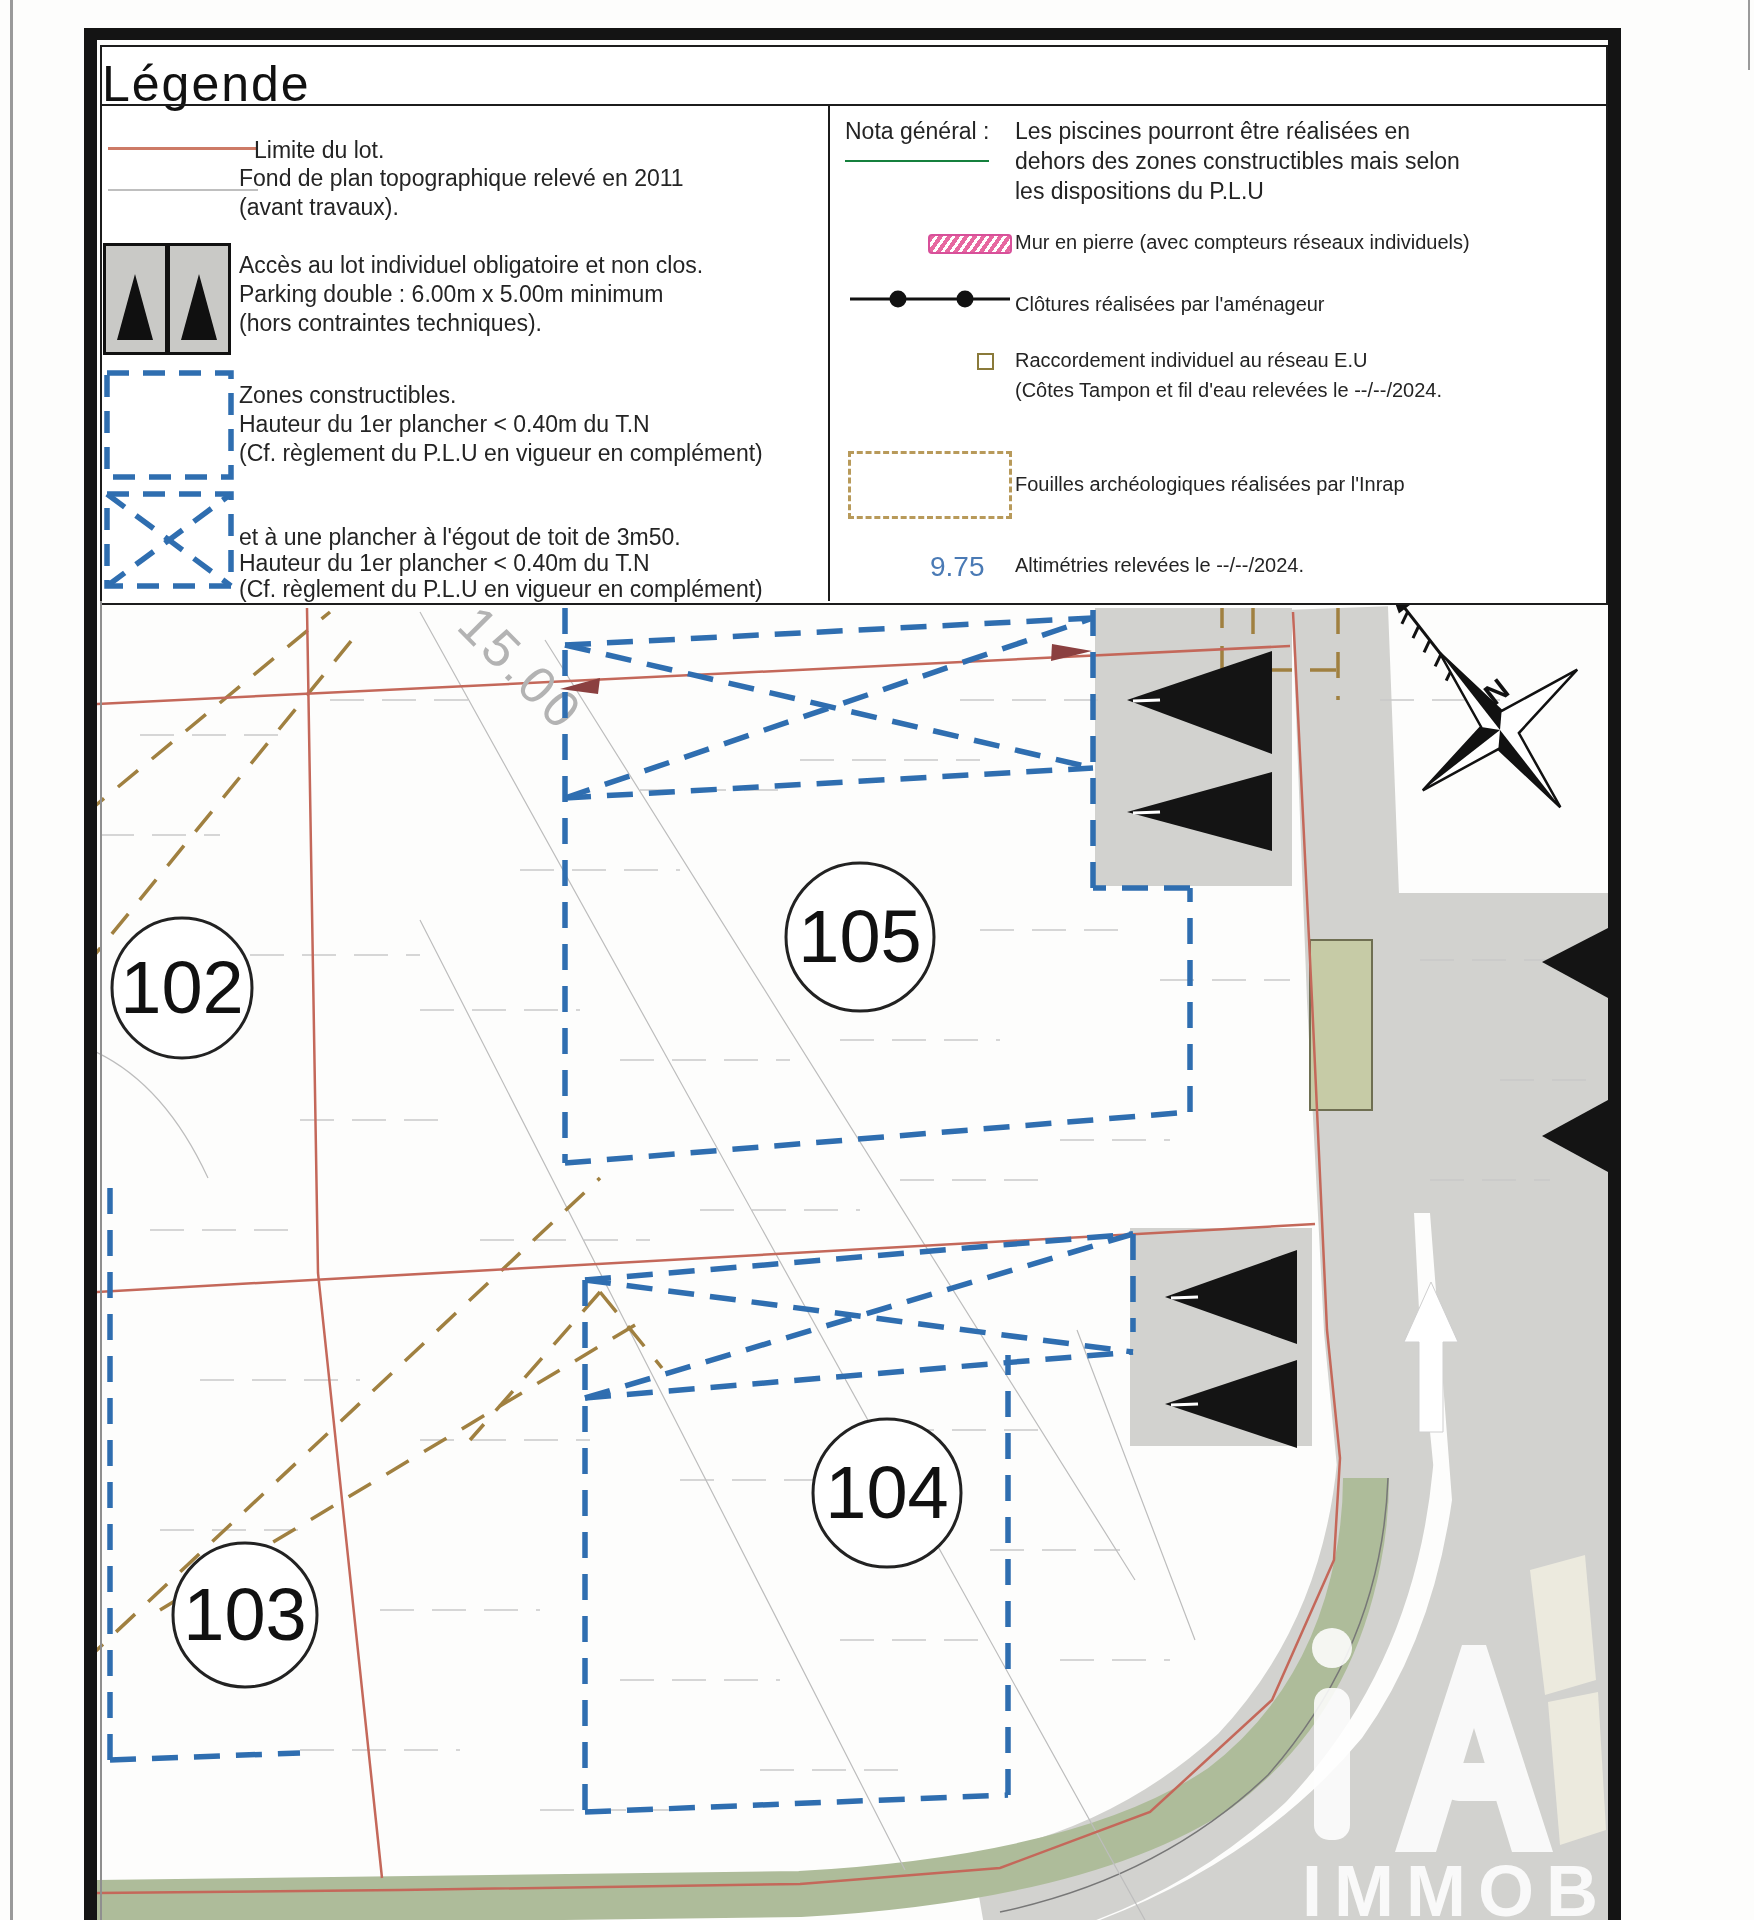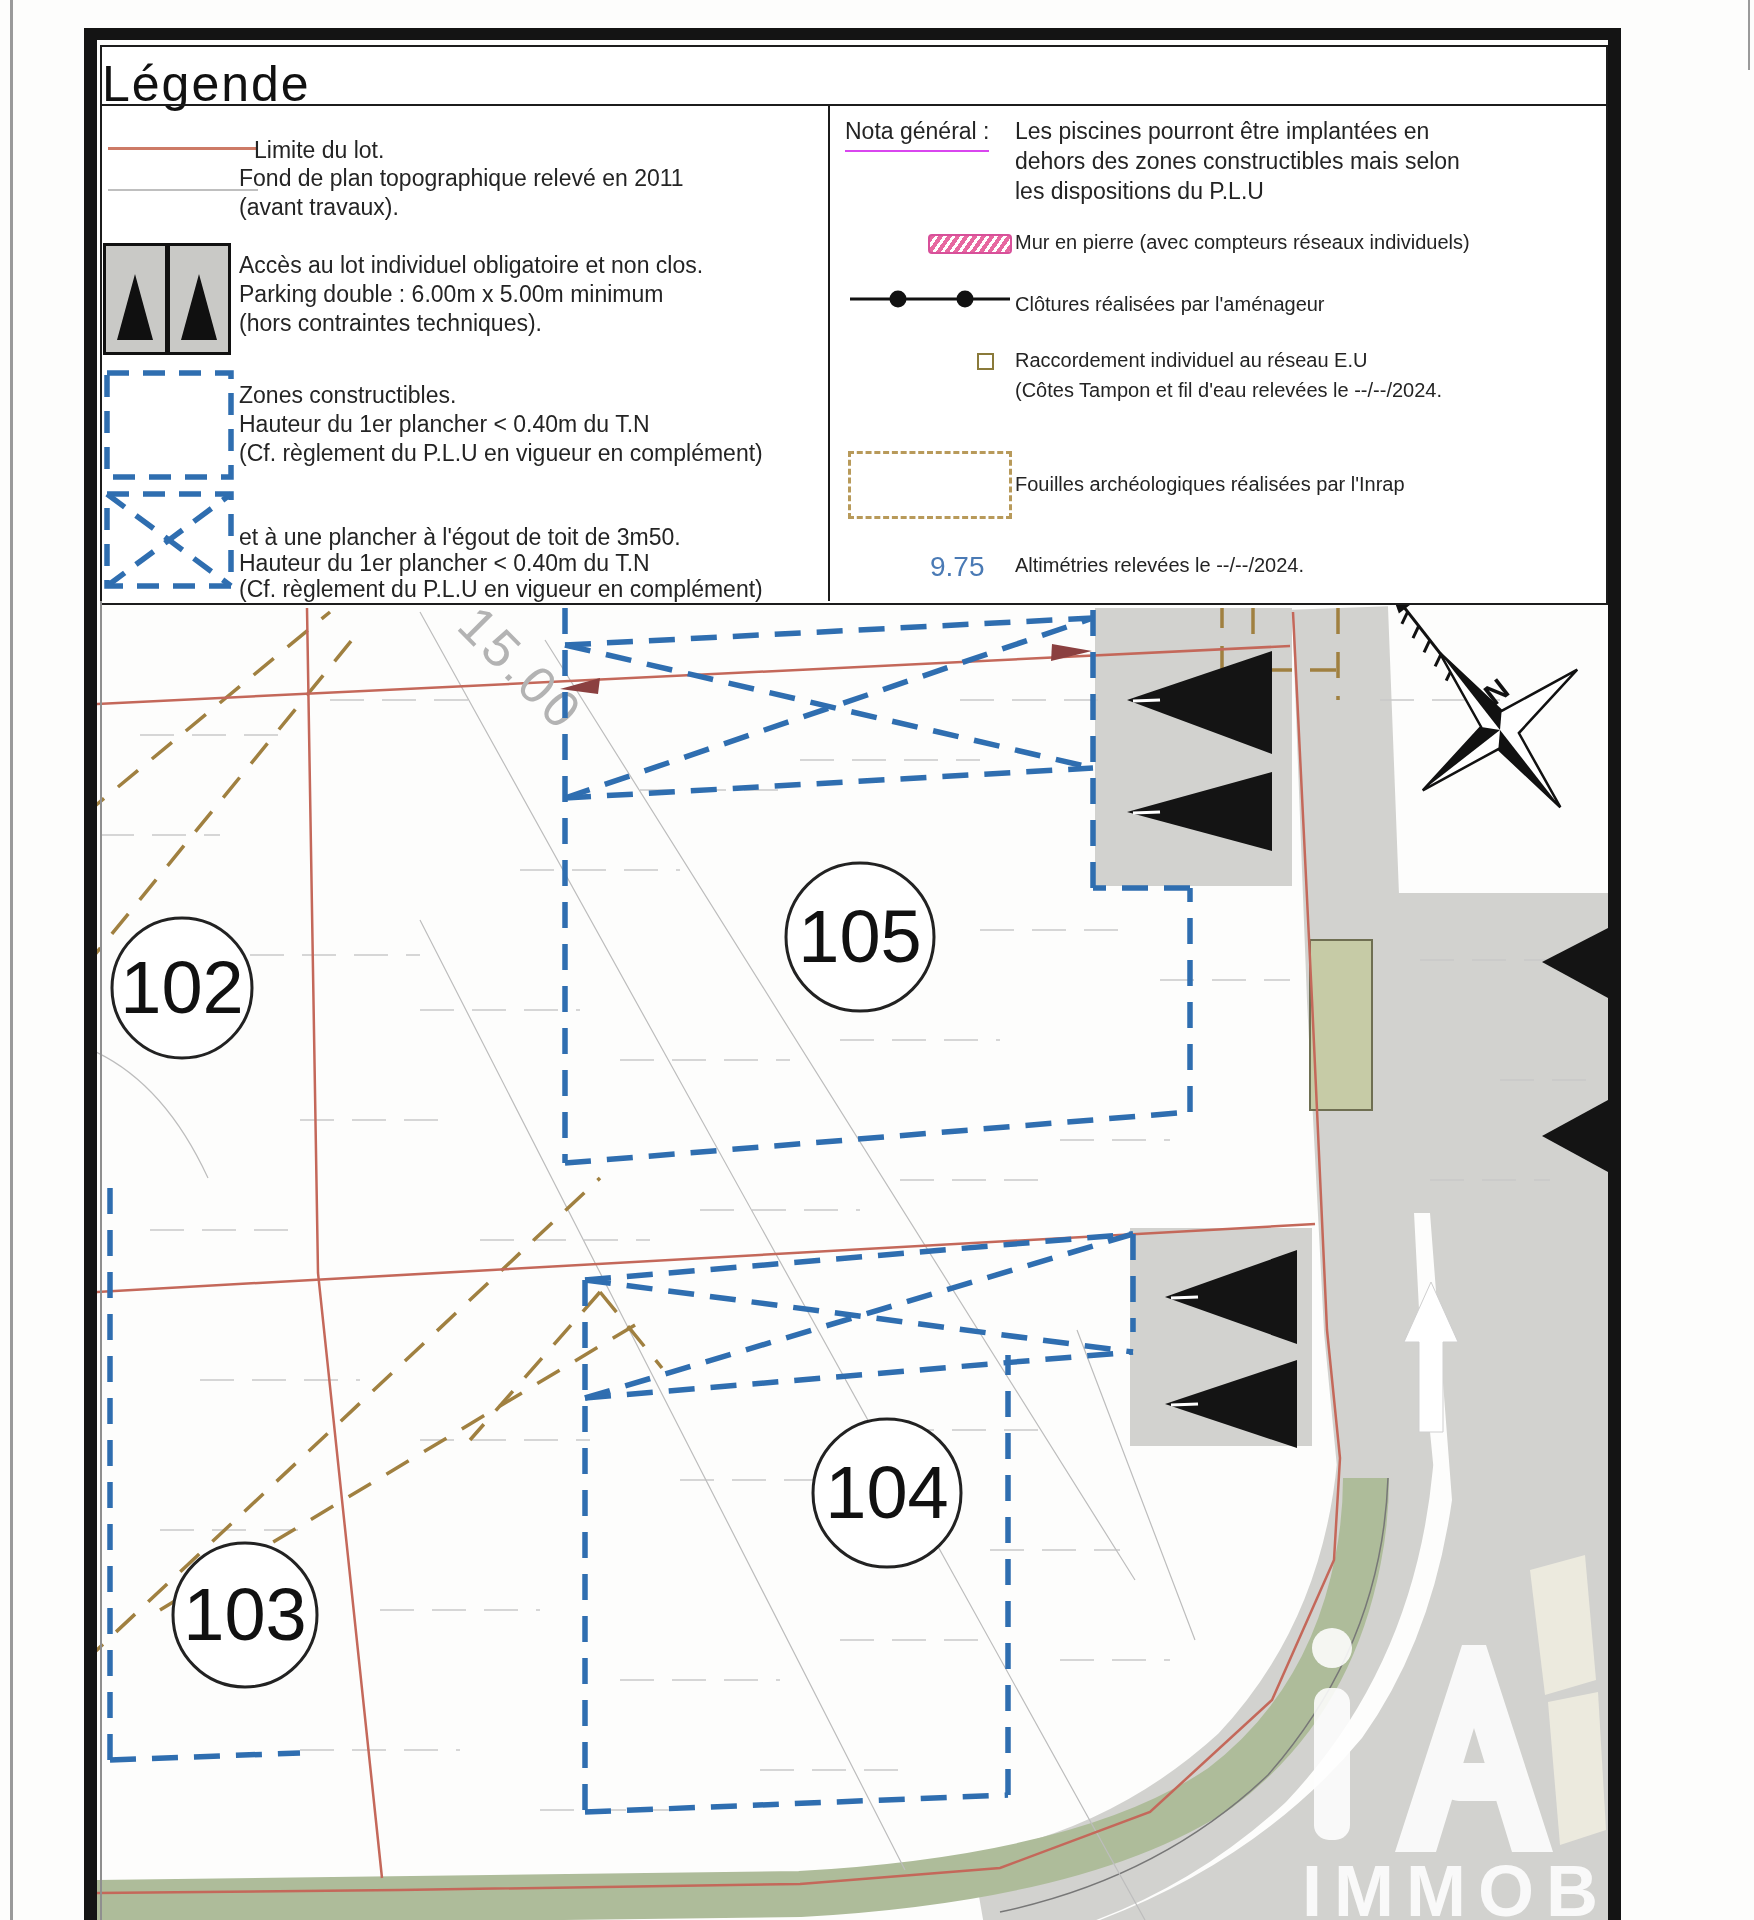--- a/index.html
+++ b/index.html
@@ -17,7 +17,7 @@
   #legend-divider{position:absolute;left:726px;top:57px;height:497px;width:0;border-left:2.5px solid #1c1c1c;}
   .leg-text{position:absolute;font-size:23px;line-height:27px;white-space:nowrap;color:#242424;}
   .leg-text.sm{font-size:20px;}
-  .underline{border-bottom:2px solid #d946ef;padding-bottom:5px;}
+  .underline{border-bottom:2px solid #15803d;padding-bottom:15px;}
   
   .swatch-line-red{position:absolute;left:6px;top:100px;width:150px;height:3px;background:#cd7a66;}
   .swatch-line-gray{position:absolute;left:6px;top:142px;width:150px;height:2px;background:#bfbfbf;}

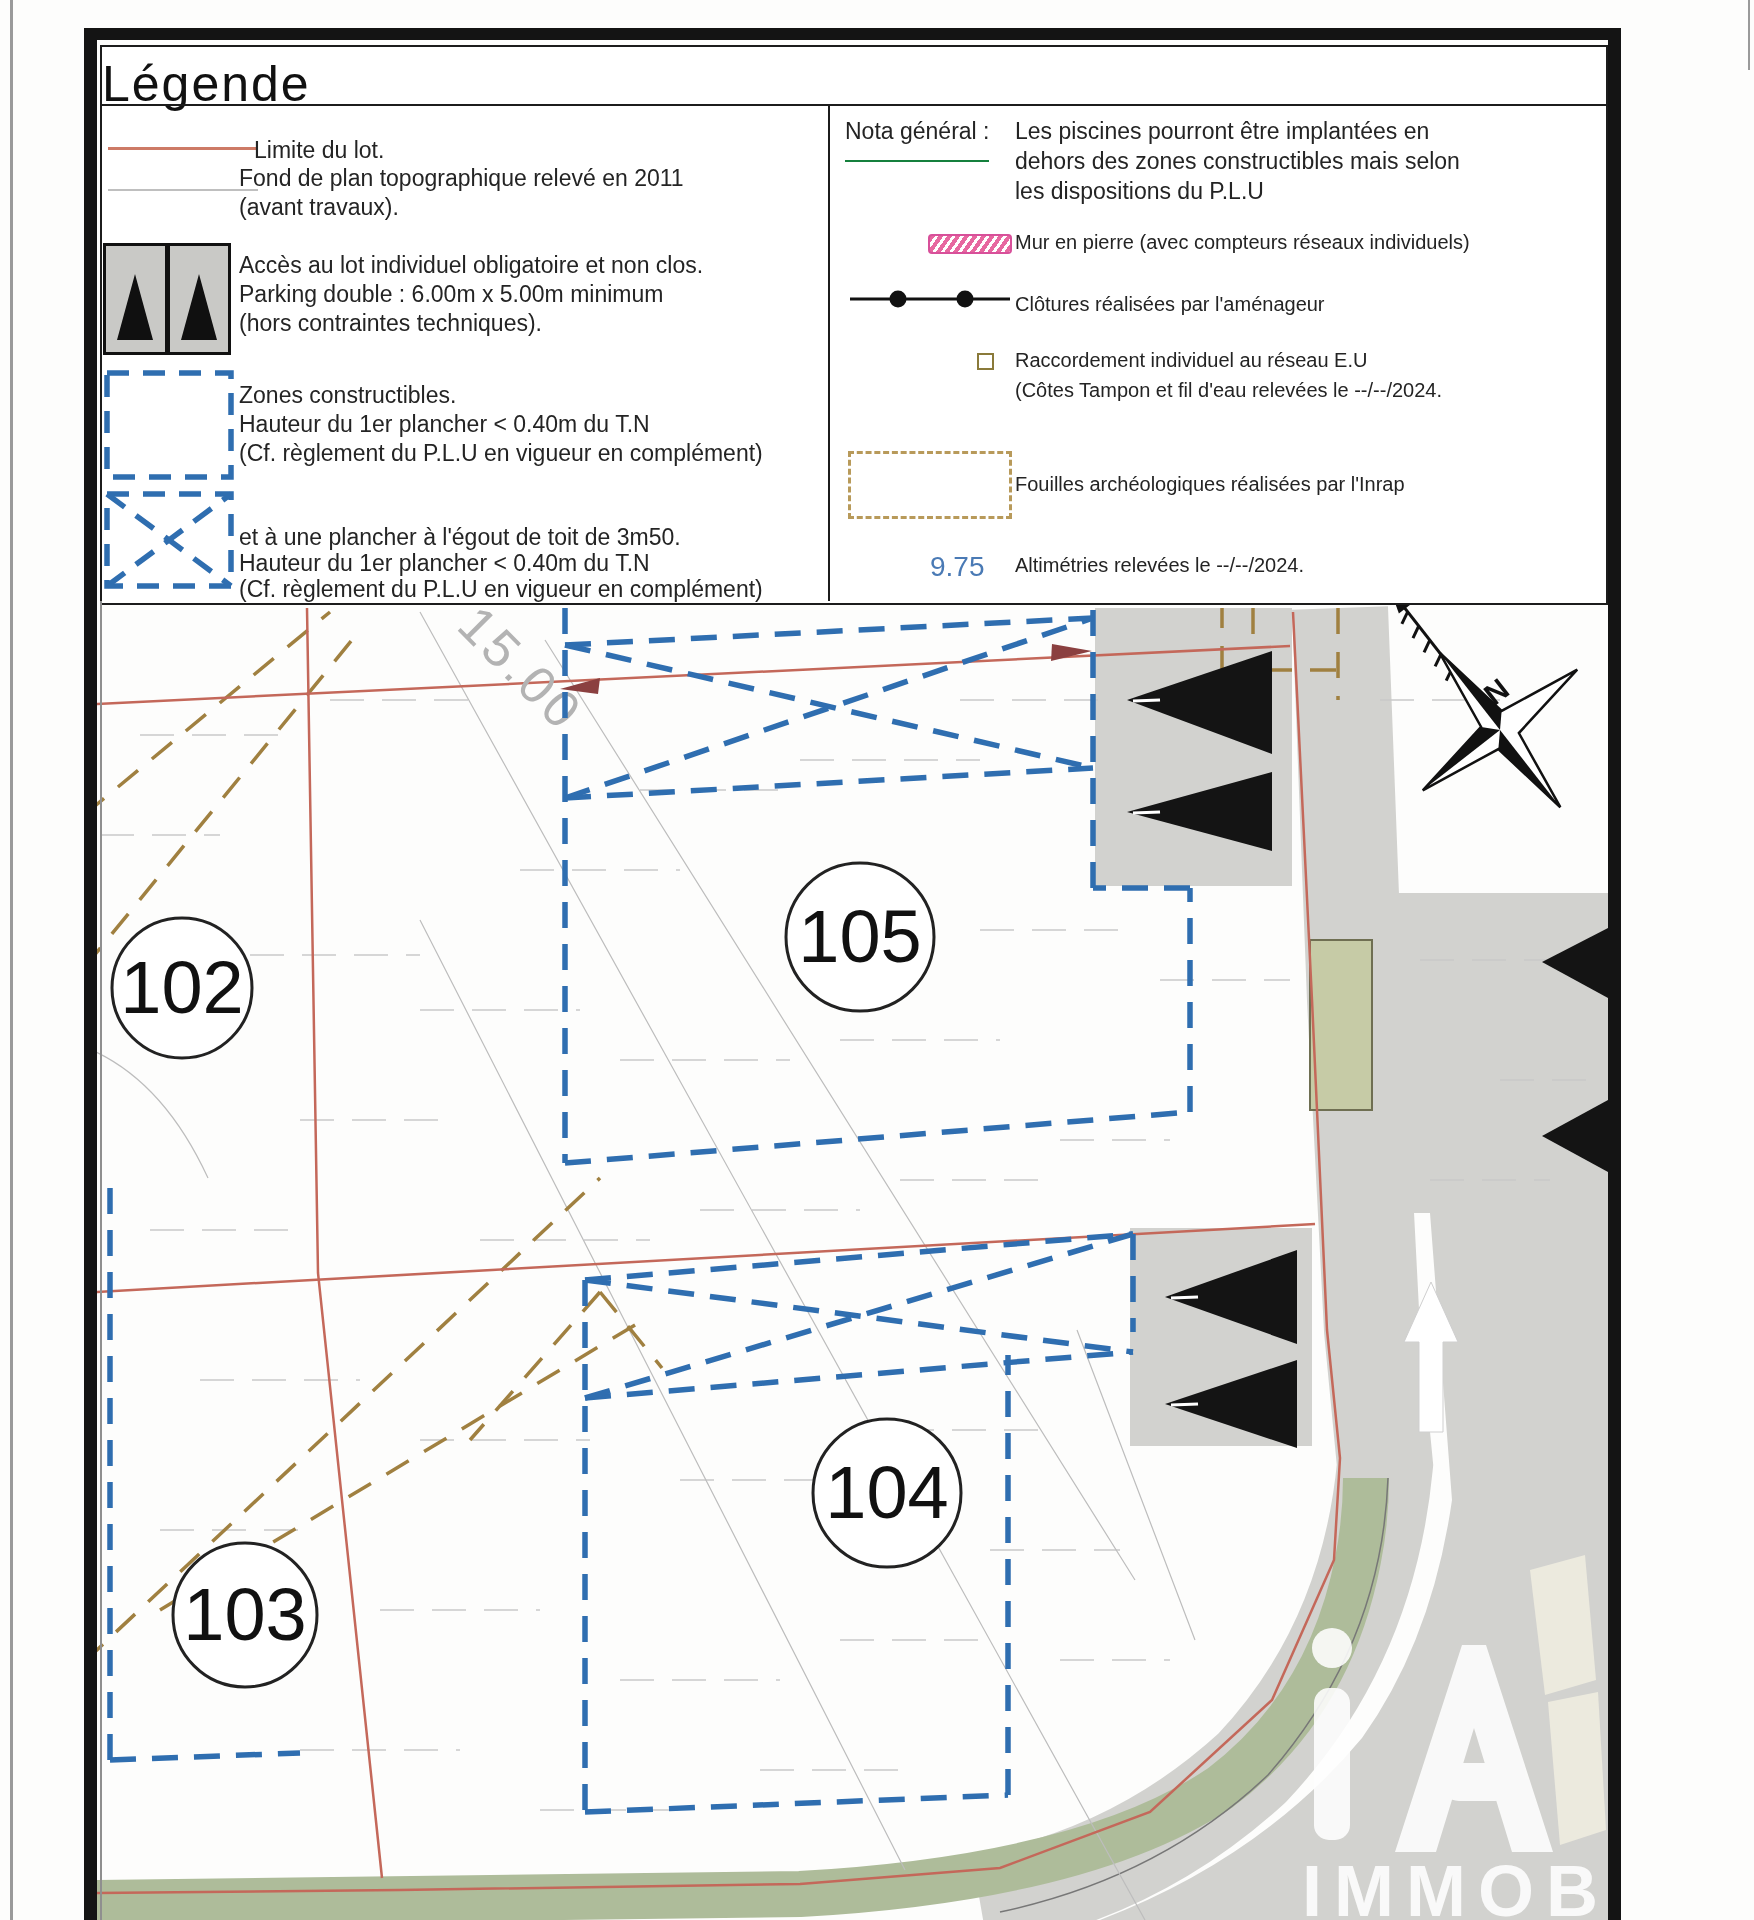--- a/index.html
+++ b/index.html
@@ -227,7 +227,7 @@
     <div class="leg-text" style="left:137px;top:529px;">(Cf. règlement du P.L.U en vigueur en complément)</div>
 
     <div class="leg-text underline" style="left:743px;top:71px;">Nota général :</div>
-    <div class="leg-text" style="left:913px;top:71px;">Les piscines pourront être implantées en</div>
+    <div class="leg-text" style="left:913px;top:71px;">Les piscines pourront être réalisées en</div>
     <div class="leg-text" style="left:913px;top:101px;">dehors des zones constructibles mais selon</div>
     <div class="leg-text" style="left:913px;top:131px;">les dispositions du P.L.U</div>
 

